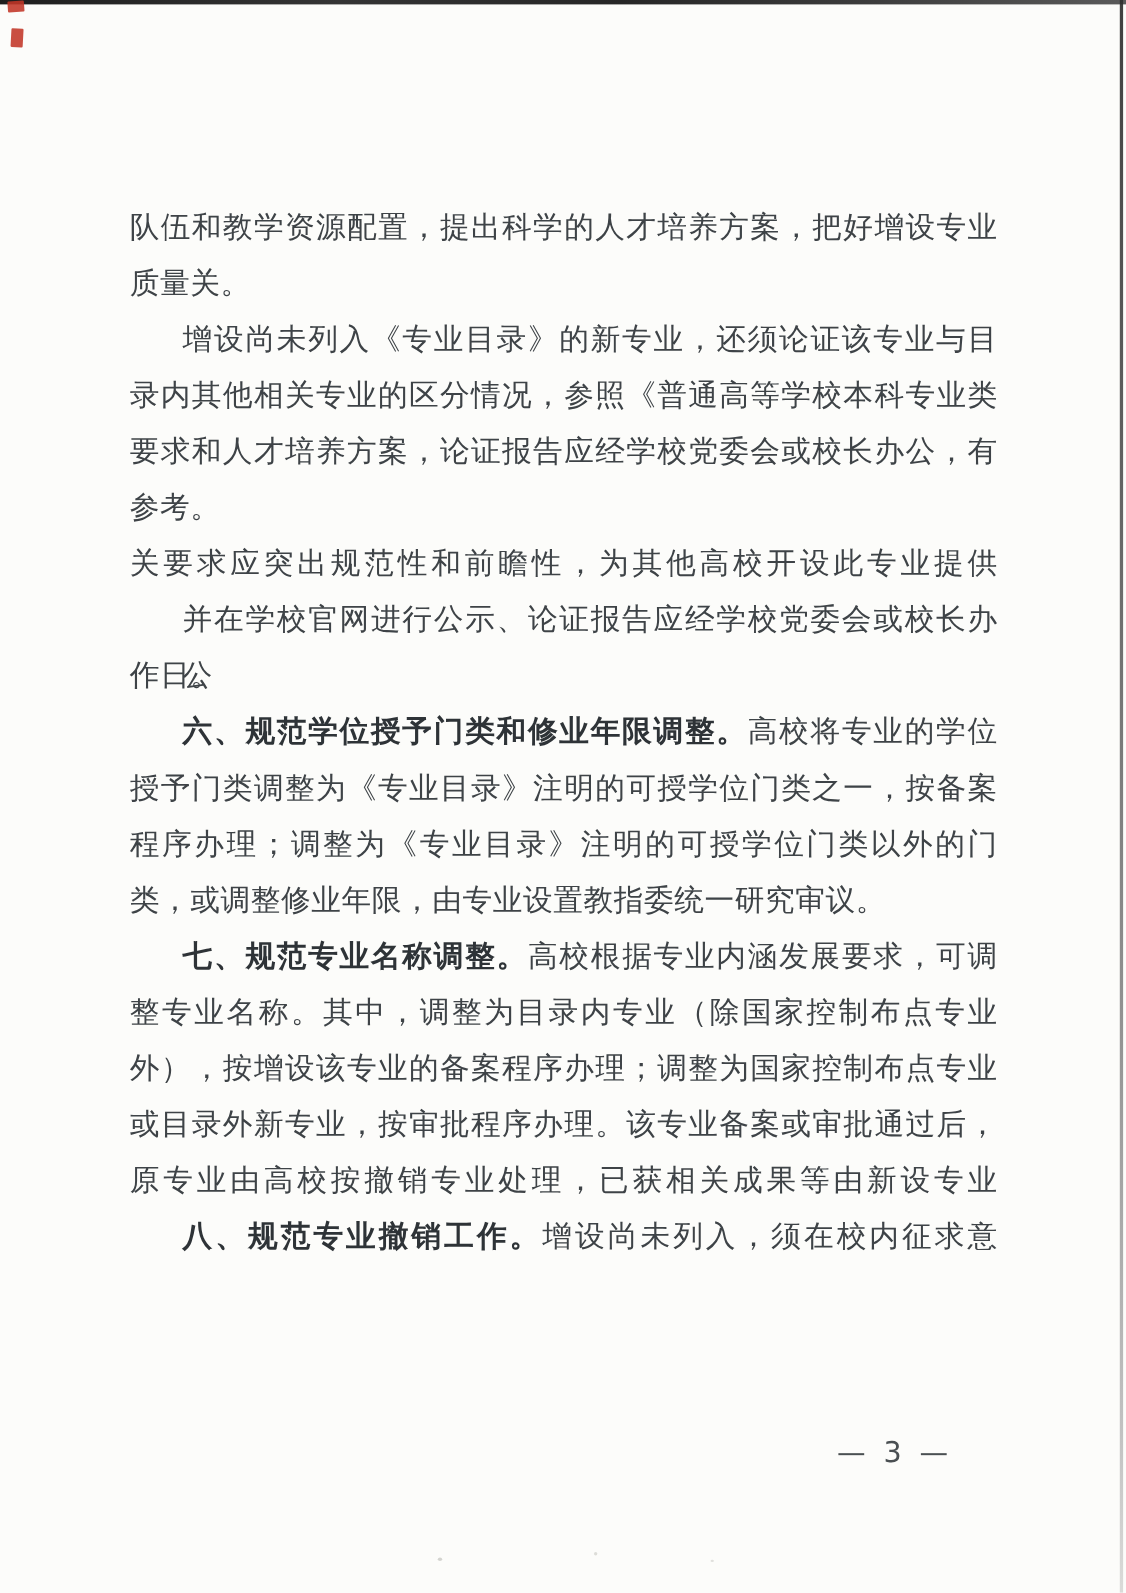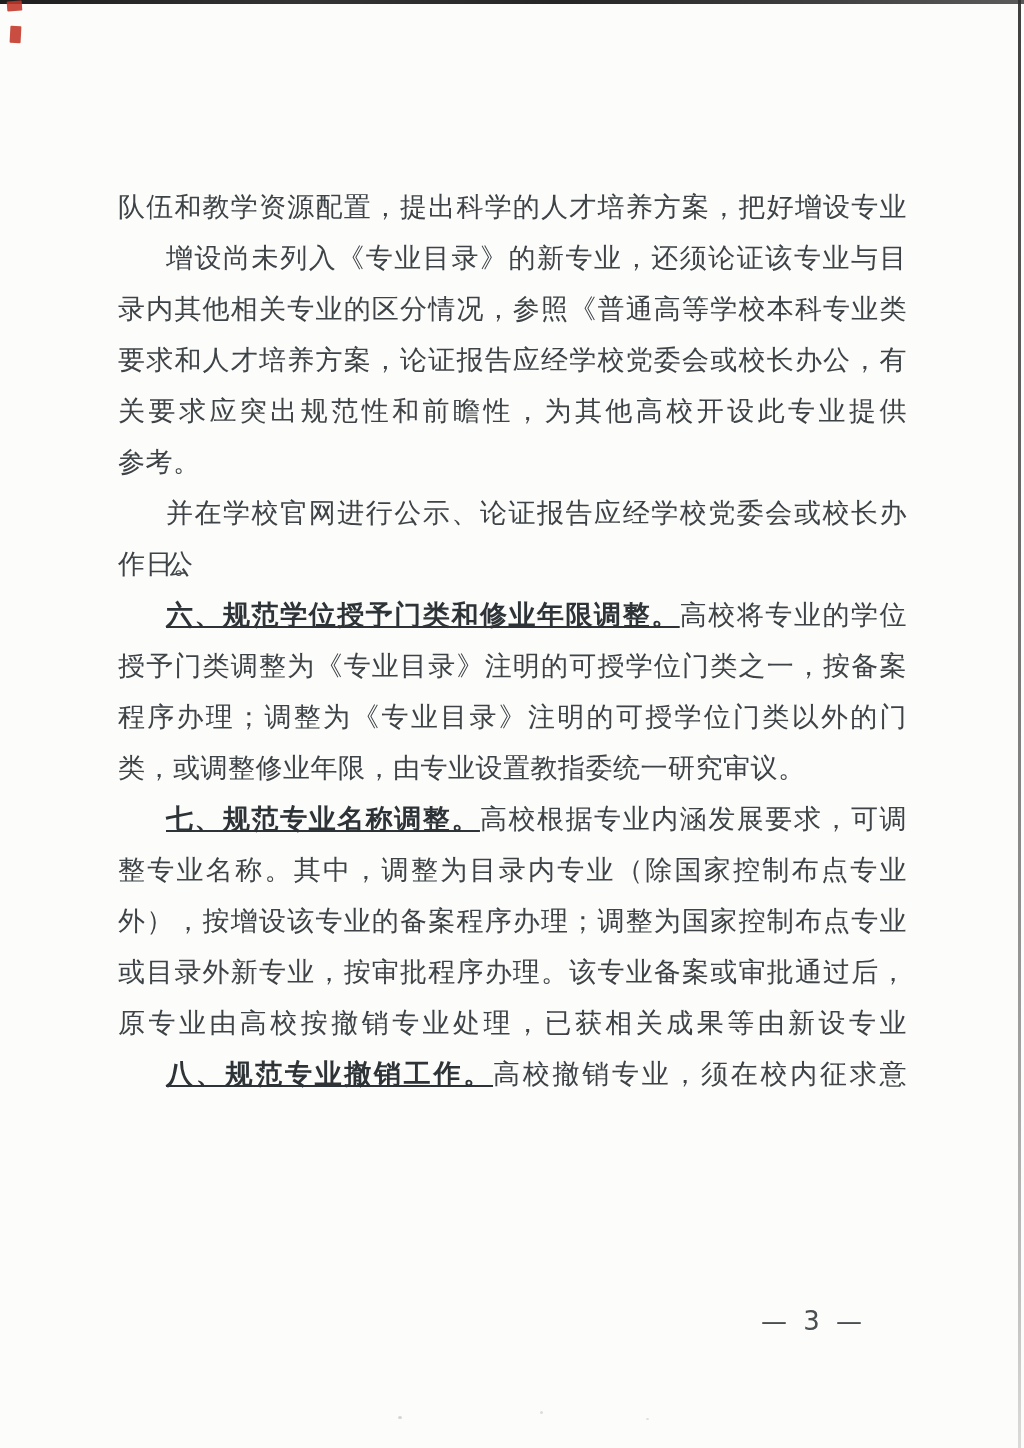--- a/index.html
+++ b/index.html
@@ -80,6 +80,7 @@
 
   <div class="text-block">
       <div class="line"><span class="seg">队伍和教学资源配置，提出科学的人才培养方案，把好增设专业</span></div>
+      <div class="line last"><span class="seg">质量关。</span></div>
       <div class="line indent"><span class="seg">增设尚未列入《专业目录》的新专业，还须论证该专业与目</span></div>
       <div class="line"><span class="seg">录内其他相关专业的区分情况，参照《普通高等学校本科专业类</span></div>
       <div class="line"><span class="seg">要求和人才培养方案，论证报告应经学校党委会或校长办公，有</span></div>

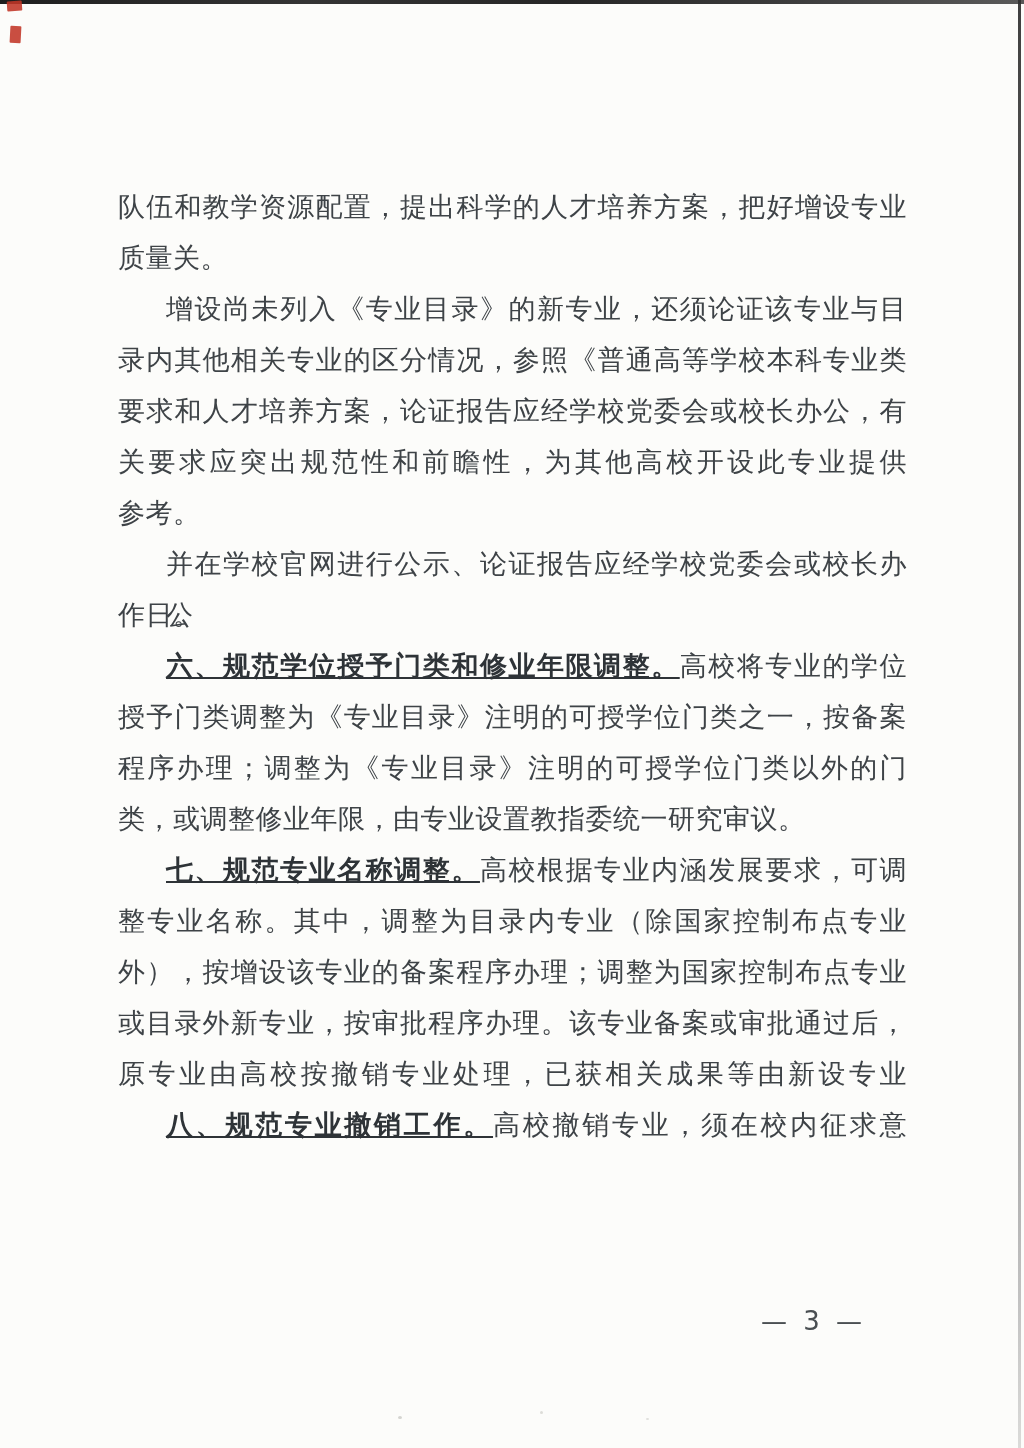--- a/index.html
+++ b/index.html
@@ -84,8 +84,8 @@
       <div class="line indent"><span class="seg">增设尚未列入《专业目录》的新专业，还须论证该专业与目</span></div>
       <div class="line"><span class="seg">录内其他相关专业的区分情况，参照《普通高等学校本科专业类</span></div>
       <div class="line"><span class="seg">要求和人才培养方案，论证报告应经学校党委会或校长办公，有</span></div>
+      <div class="line last"><span class="seg">参考。</span></div>
       <div class="line"><span class="seg">关要求应突出规范性和前瞻性，为其他高校开设此专业提供</span></div>
-      <div class="line last"><span class="seg">参考。</span></div>
       <div class="line indent"><span class="seg">并在学校官网进行公示、论证报告应经学校党委会或校长办公</span></div>
       <div class="line last"><span class="seg">作日。</span></div>
       <div class="line indent"><span class="seg bold">六、规范学位授予门类和修业年限调整。</span><span class="seg">高校将专业的学位</span></div>

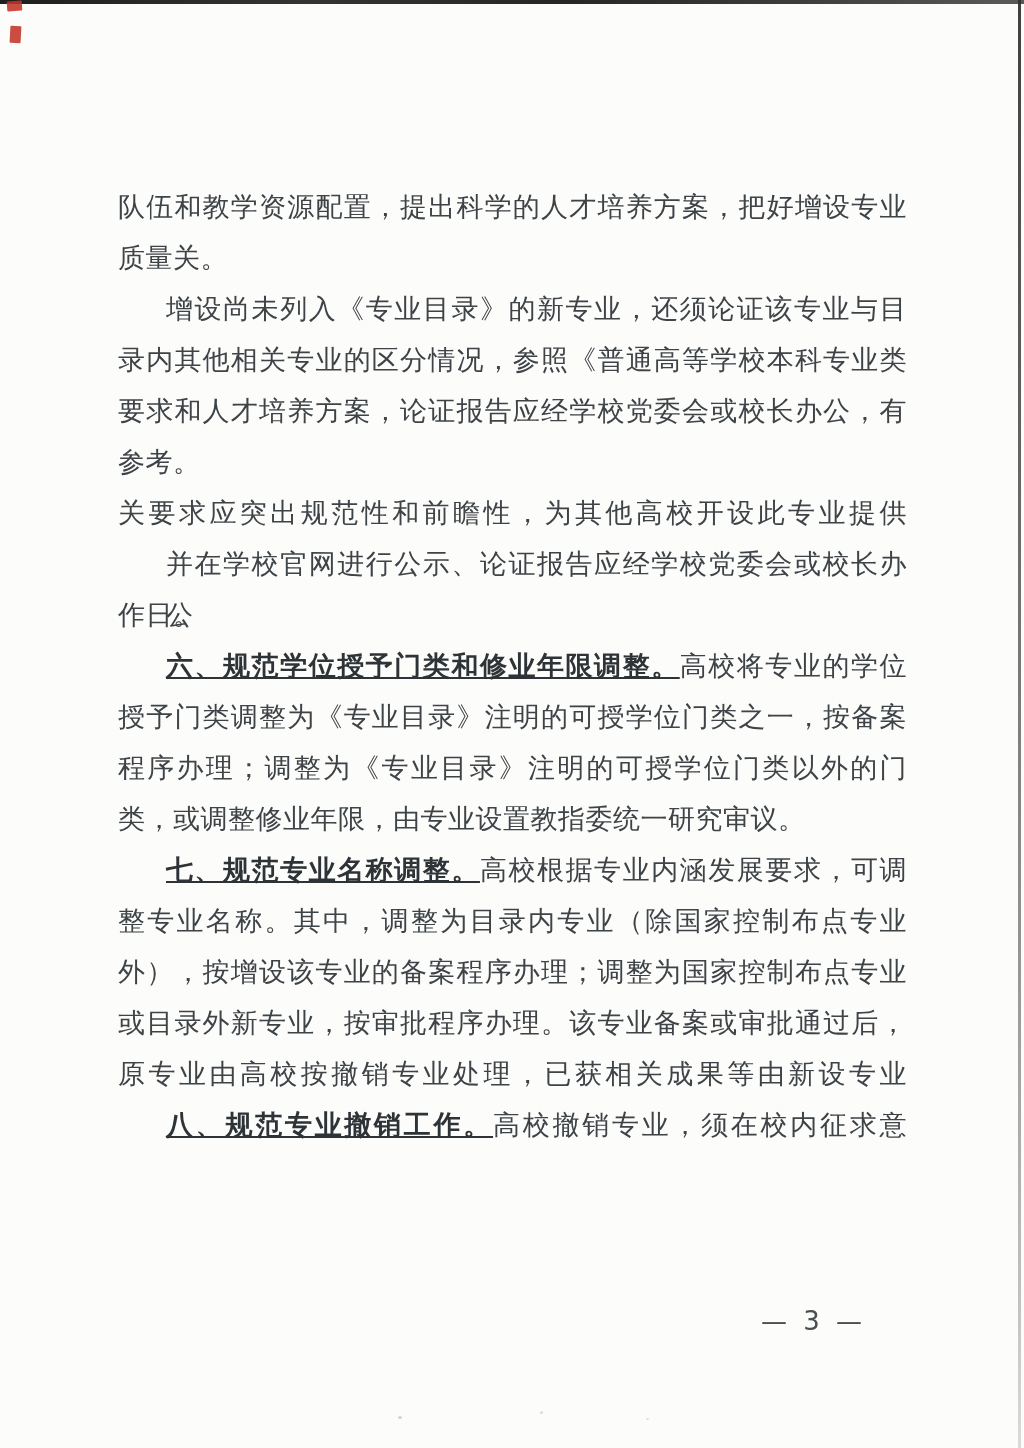--- a/index.html
+++ b/index.html
@@ -57,7 +57,7 @@
   .line.indent{padding-left:48px;}
   .line.last{text-align-last:left;}
   .seg{color:var(--ink);margin-top:19px;}
-  .seg.bold{font-weight:bold;color:var(--ink-bold);text-decoration:underline;}
+  .seg.bold{font-weight:bold;color:var(--ink-bold);}
   .page-number{
     position:absolute;right:158px;top:1303px;
     font-size:26px;line-height:36px;

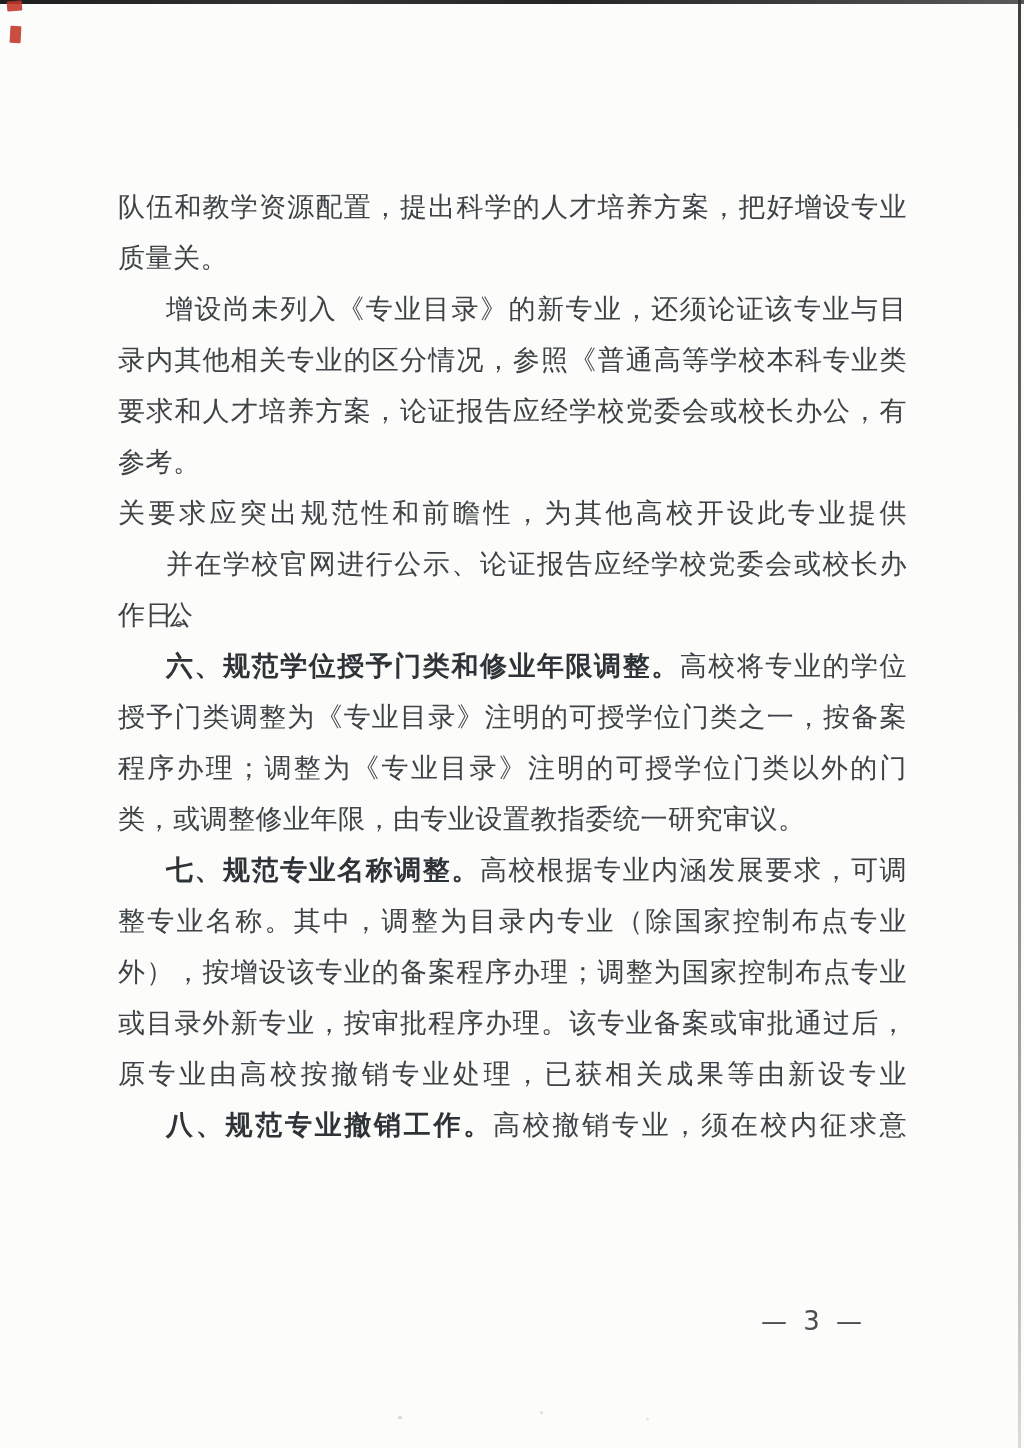--- a/index.html
+++ b/index.html
@@ -97,7 +97,7 @@
       <div class="line"><span class="seg">外），按增设该专业的备案程序办理；调整为国家控制布点专业</span></div>
       <div class="line"><span class="seg">或目录外新专业，按审批程序办理。该专业备案或审批通过后，</span></div>
       <div class="line"><span class="seg">原专业由高校按撤销专业处理，已获相关成果等由新设专业</span></div>
-      <div class="line indent"><span class="seg bold">八、规范专业撤销工作。</span><span class="seg">高校撤销专业，须在校内征求意</span></div>
+      <div class="line indent"><span class="seg bold">八、规范专业撤销工作。</span><span class="seg">增设尚未列入，须在校内征求意</span></div>
     </div>
 
   <div class="page-number">— 3 —</div>

